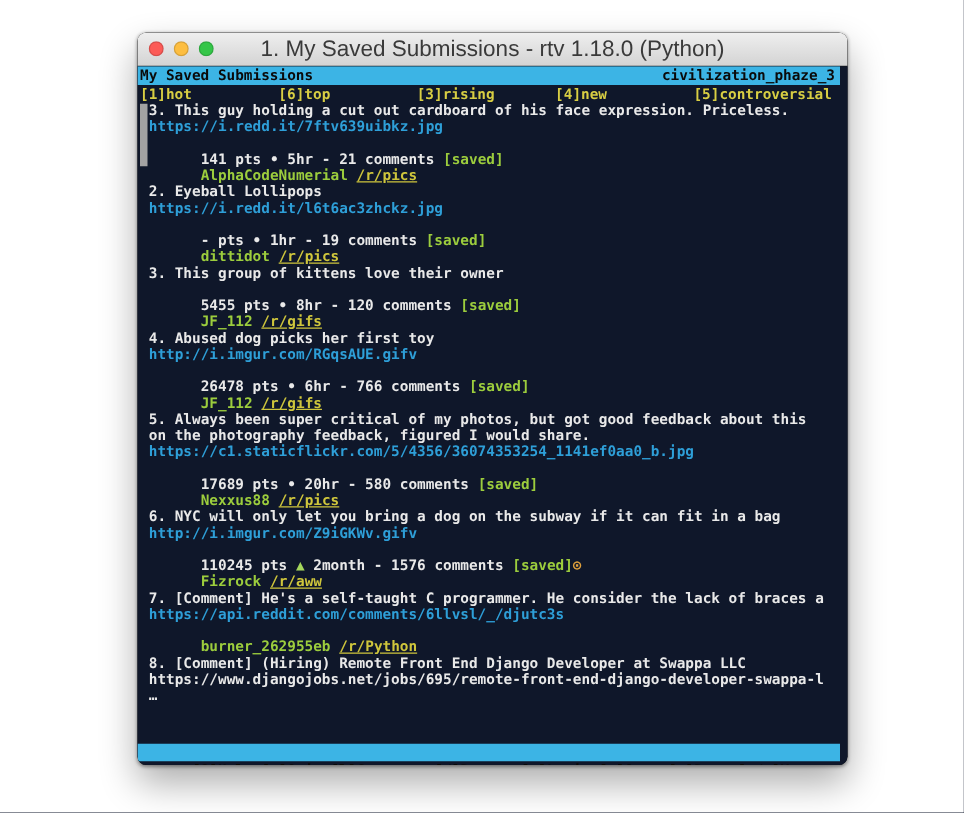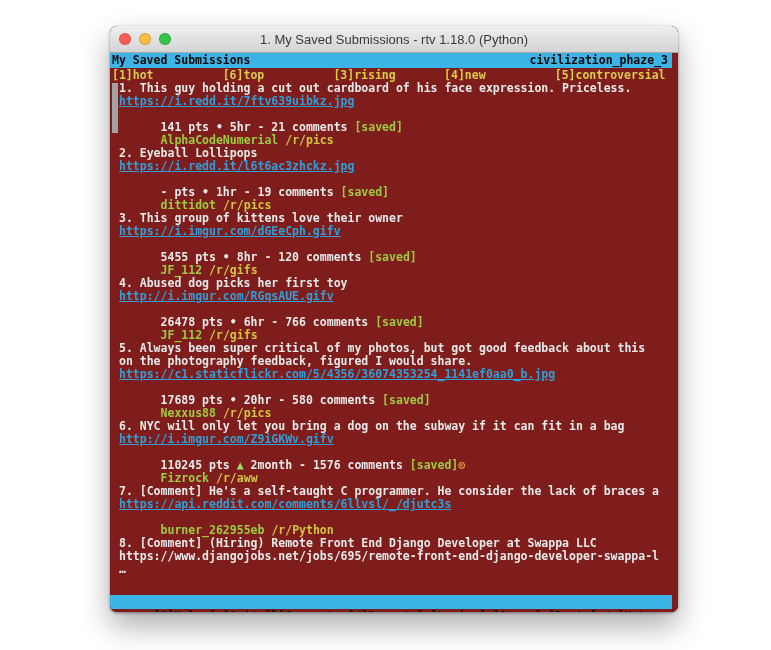--- a/index.html
+++ b/index.html
@@ -20,7 +20,7 @@
     border-radius:7px 7px 0 0;
     display:flex; align-items:center; justify-content:center;
   }
-  .title-text { font-size:13px; color:#3a3a3a; }
+  .title-text { font-size:18px; color:#3a3a3a; }
   .lights { position:absolute; left:9px; top:7px; display:flex; gap:8px; }
   .light { width:12px; height:12px; border-radius:50%; border:1px solid rgba(0,0,0,0.15); box-sizing:border-box; }
   .light.red { background:#fc5b57; }

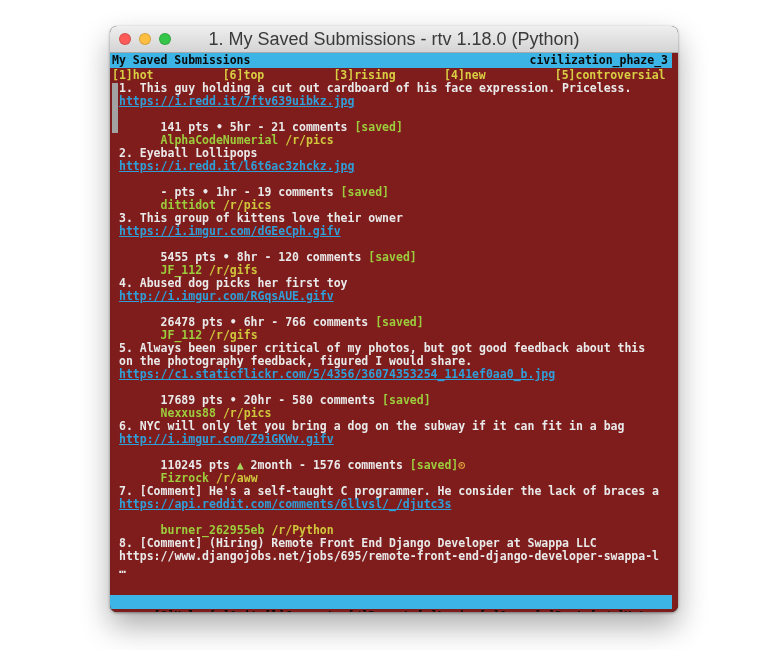--- a/index.html
+++ b/index.html
@@ -29,7 +29,7 @@
 
   .terminal {
     position:absolute; top:27px; left:0; right:0; bottom:0;
-    background:#7f1d1d; border-radius:0 0 7px 7px; overflow:hidden;
+    background:#0f172a; border-radius:0 0 7px 7px; overflow:hidden;
     font-family:"DejaVu Sans Mono", monospace; font-weight:bold;
     font-size:11.5px; line-height:13px; color:#e9e9e9;
   }

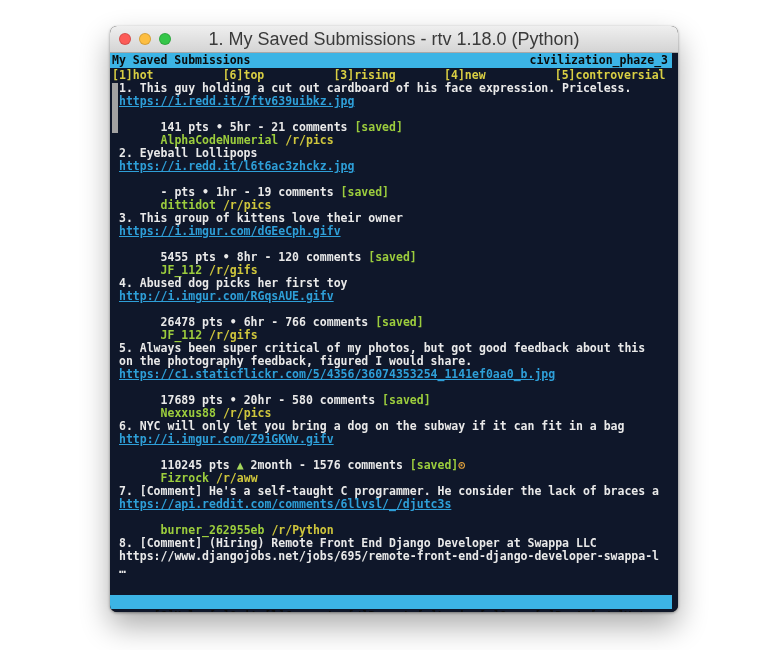--- a/index.html
+++ b/index.html
@@ -81,7 +81,7 @@
 
     <div class="items">
   <div class="item">
-    <div class="row title-row">1. This guy holding a cut out cardboard of his face expression. Priceless.</div>
+    <div class="row title-row">3. This guy holding a cut out cardboard of his face expression. Priceless.</div>
     <div class="row url-row"><span class="url">https://i.redd.it/7ftv639uibkz.jpg</span></div>
     <div class="row stats-row">
       <span class="stats-a">141 pts • 5hr - 21 comments </span><span class="arrow"></span><span class="stats-b"></span><span class="saved">[saved]</span><span class="gilded"></span>

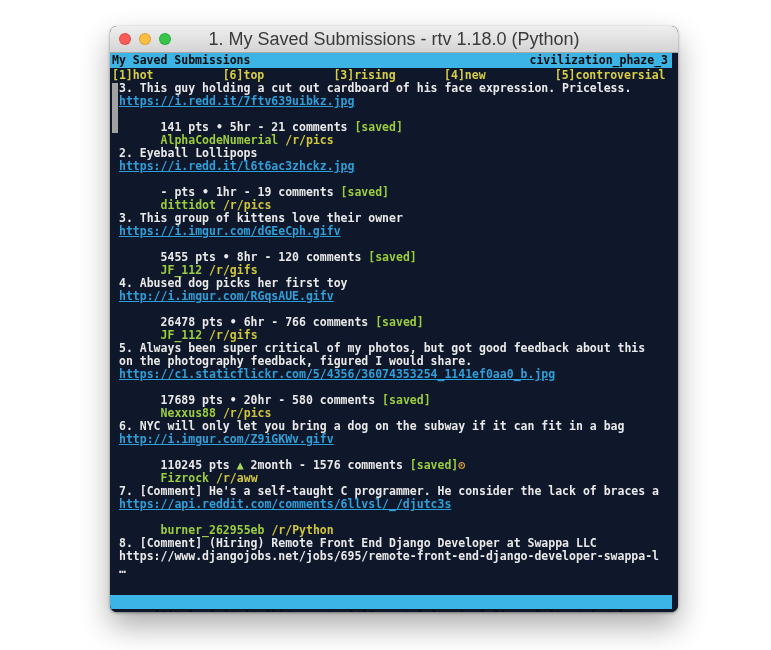--- a/index.html
+++ b/index.html
@@ -49,7 +49,7 @@
   .items { padding-left:9px; }
   .item { position:relative; margin-bottom:13px; }
   .row { height:13px; white-space:pre; }
-  .url-row a, .url { color:#2e9fd8; text-decoration:underline; }
+  .url-row a, .url { color:#2e9fd8; }
   .saved { color:#9ccd3d; }
   .arrow { color:#a5d75c; }
   .gilded { color:#dfa03c; }

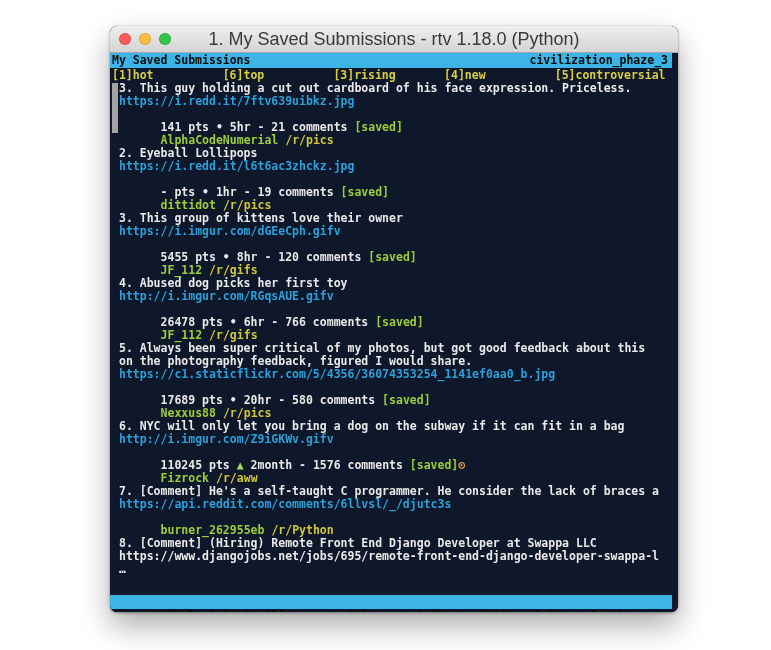--- a/index.html
+++ b/index.html
@@ -54,7 +54,7 @@
   .arrow { color:#a5d75c; }
   .gilded { color:#dfa03c; }
   .author { color:#9ccd3d; }
-  .subreddit { color:#cfc63c; margin-left:7px; }
+  .subreddit { color:#cfc63c; margin-left:7px;text-decoration:underline; }
   .cursor-bar { position:absolute; left:-7px; top:1px; width:6px; background:#a2a2a2; }
   .footer-bar { position:absolute; left:0; bottom:3px; height:14px; line-height:14px; }
 </style>

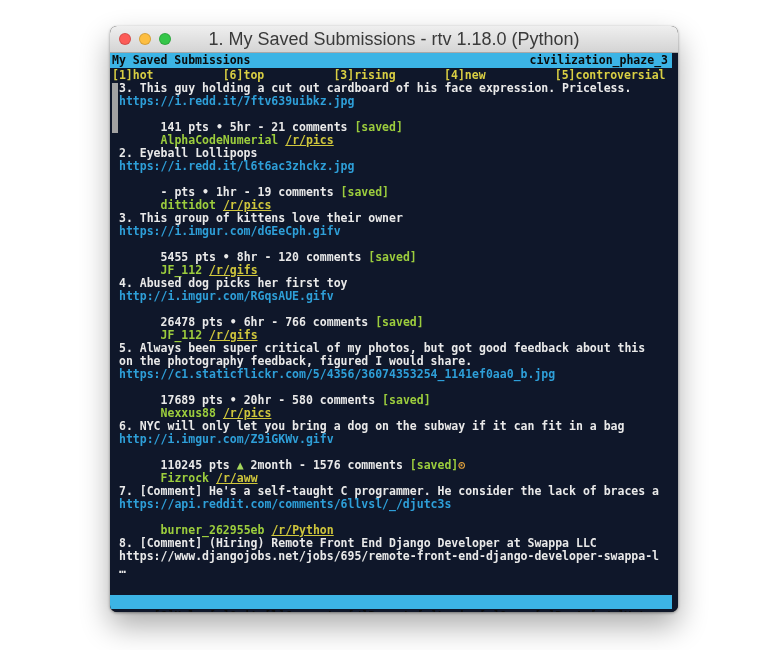--- a/index.html
+++ b/index.html
@@ -105,7 +105,6 @@
 
   <div class="item">
     <div class="row title-row">3. This group of kittens love their owner</div>
-    <div class="row url-row"><span class="url">https://i.imgur.com/dGEeCph.gifv</span></div>
     <div class="row stats-row">
       <span class="stats-a">5455 pts • 8hr - 120 comments </span><span class="arrow"></span><span class="stats-b"></span><span class="saved">[saved]</span><span class="gilded"></span>
     </div>

